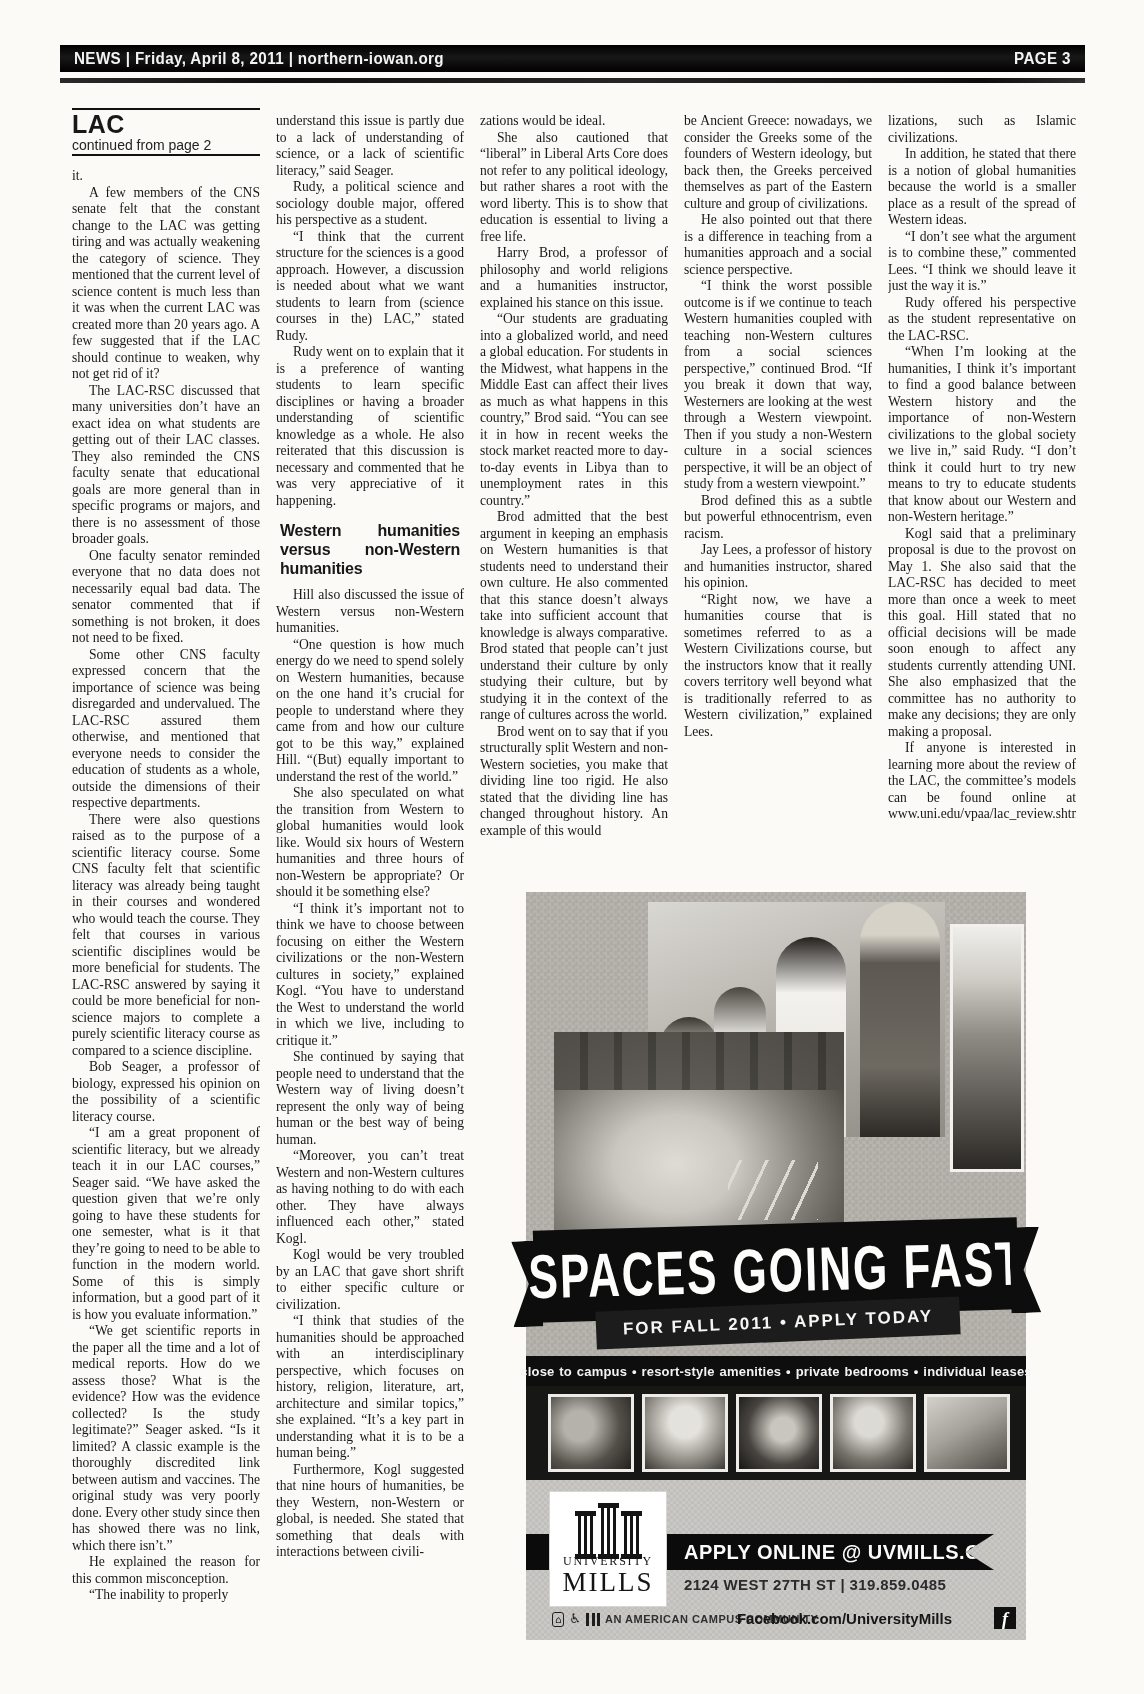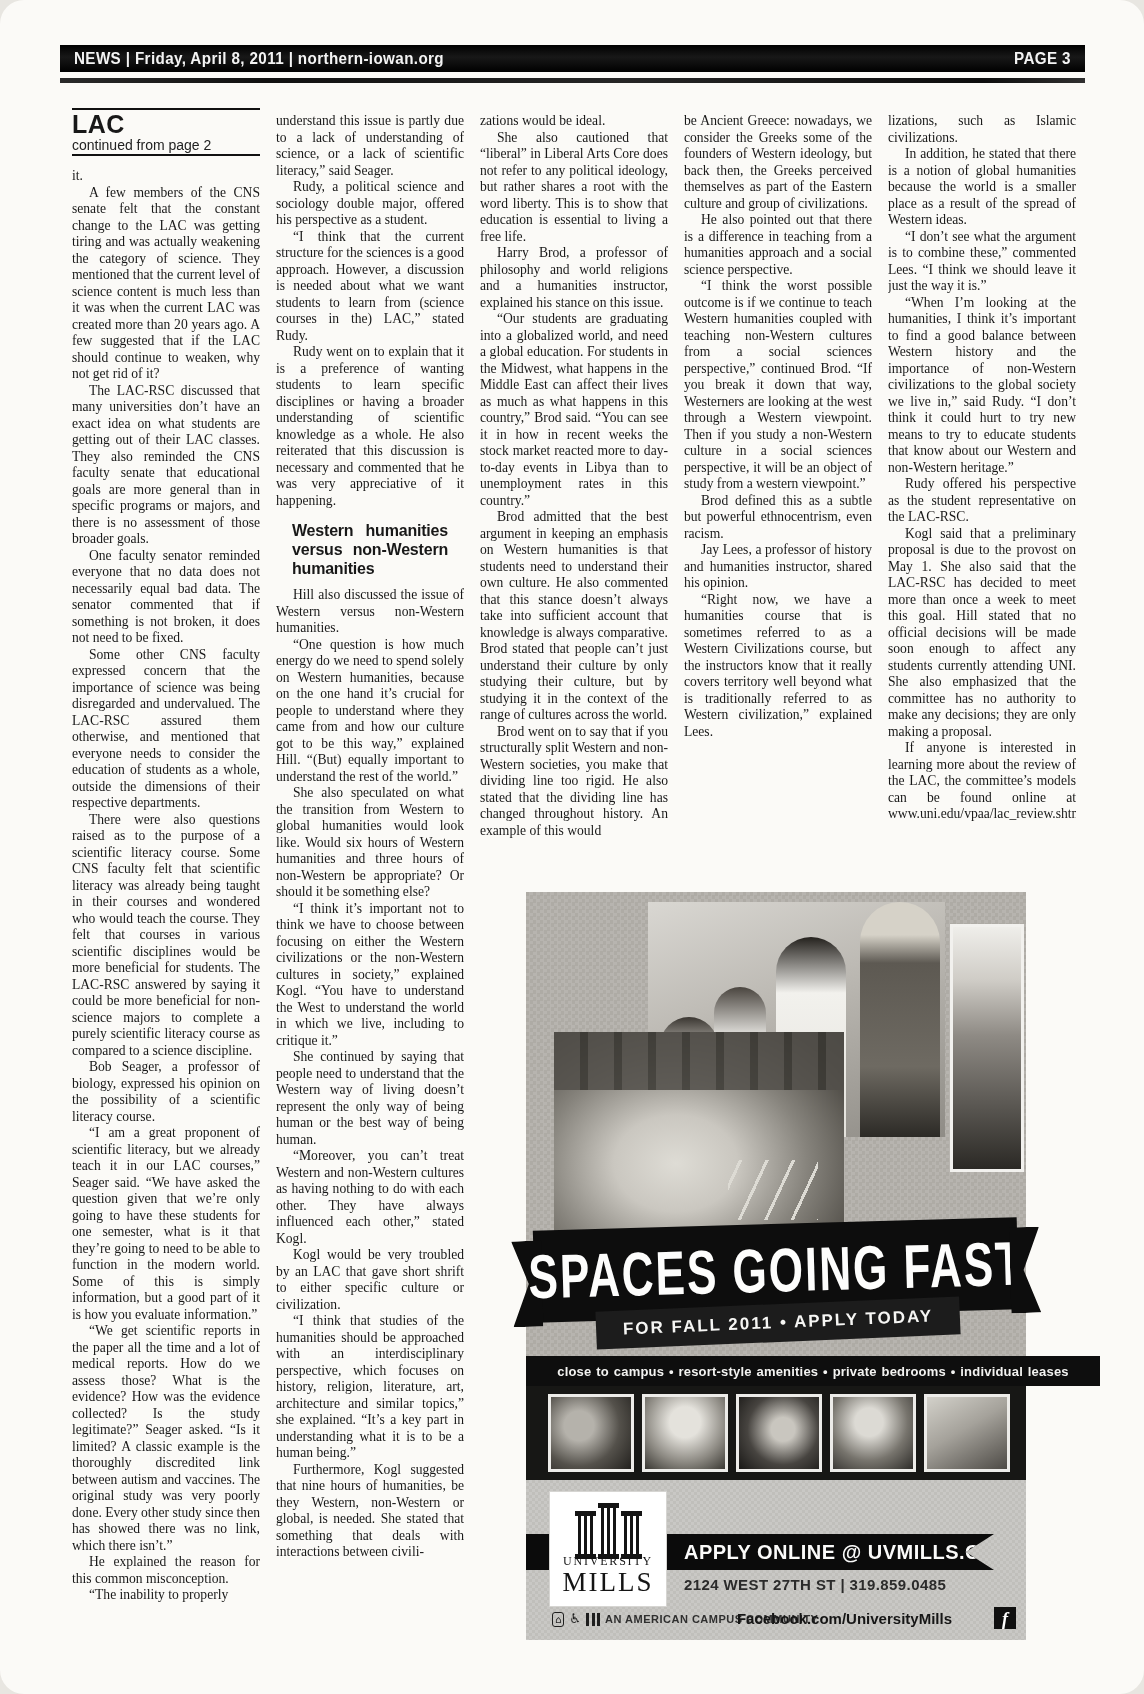--- a/index.html
+++ b/index.html
@@ -4,7 +4,7 @@
 <style>
   html,body{margin:0;padding:0;background:#e8e6e1;}
   #page{position:relative;width:1144px;height:1694px;background:#fbfaf7;overflow:hidden;
-        font-family:"Liberation Serif",serif;color:#181818;border-radius:24px;}
+        font-family:"Liberation Serif",serif;color:#181818;}
   
   #masthead{position:absolute;left:60px;top:45px;width:1025px;height:27px;
     background:linear-gradient(180deg,#000 0%,#181818 45%,#000 100%);

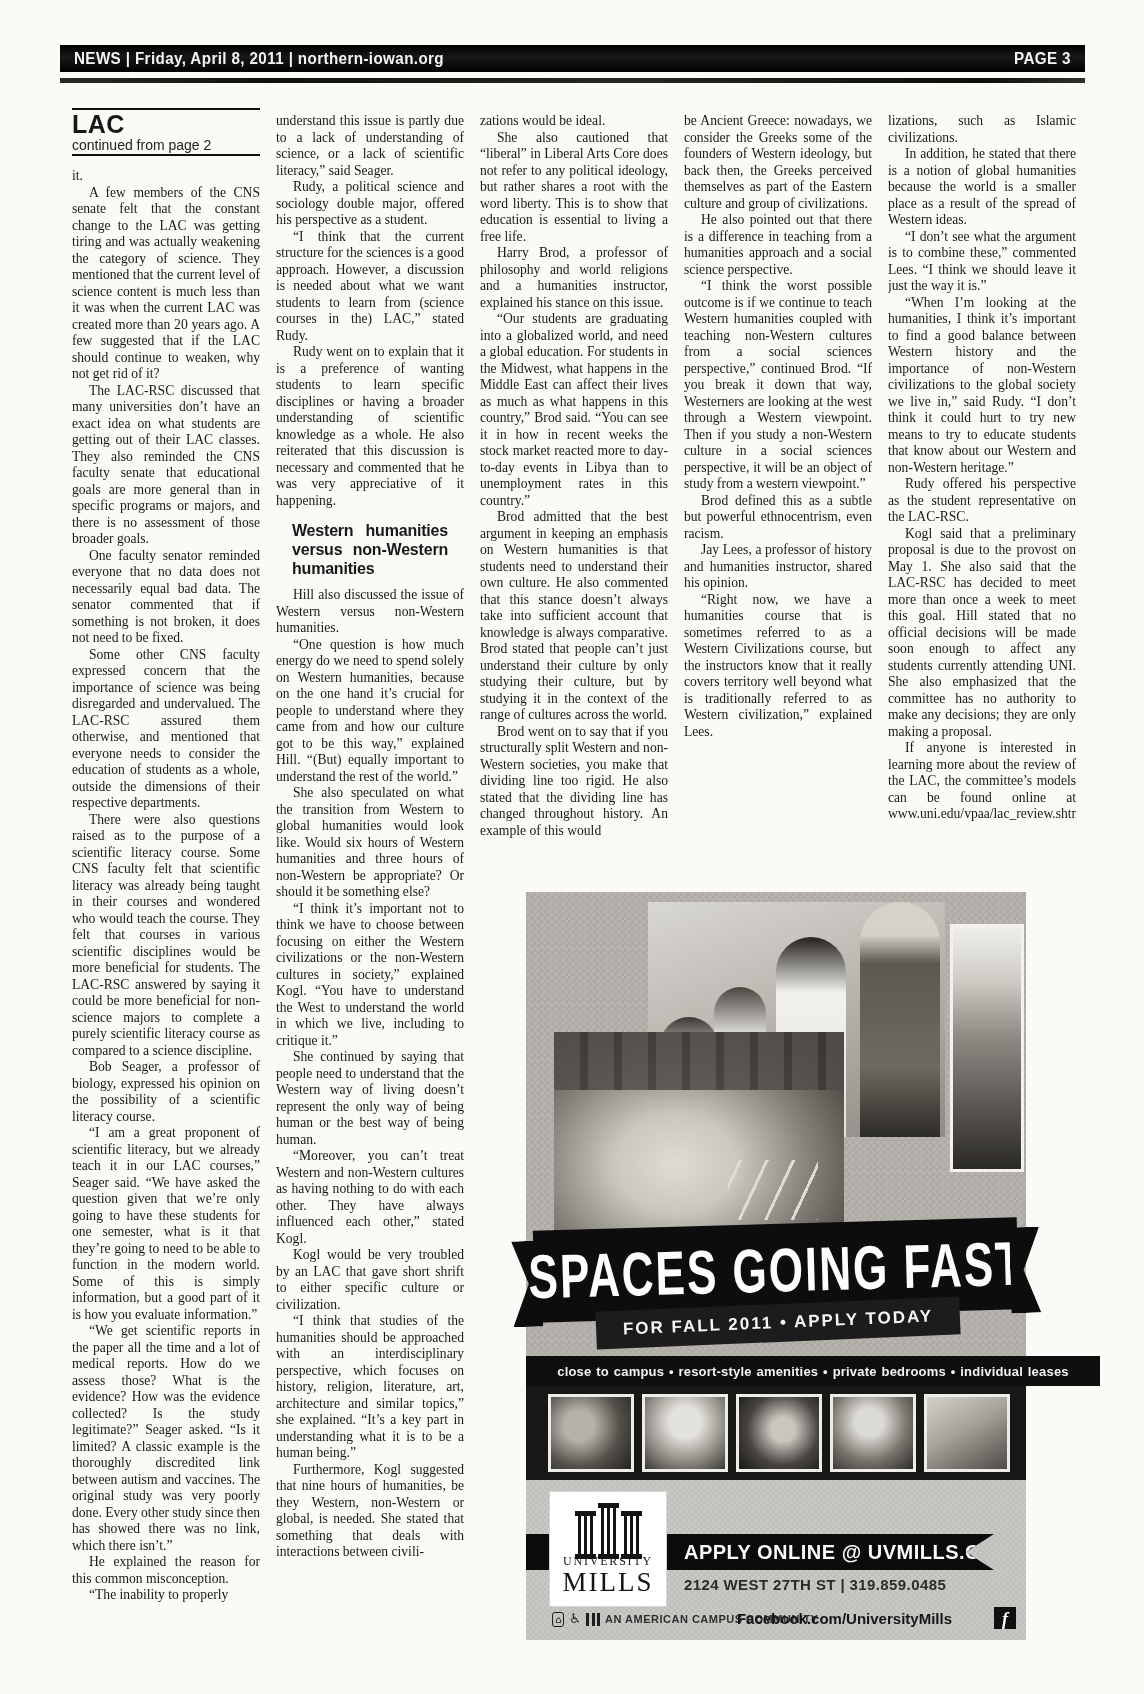--- a/index.html
+++ b/index.html
@@ -186,8 +186,8 @@
       <p class="flush">lizations, such as Islamic civilizations.</p>
       <p>In addition, he stated that there is a notion of global humanities because the world is a smaller place as a result of the spread of Western ideas.</p>
       <p>“I don’t see what the argument is to combine these,” commented Lees. “I think we should leave it just the way it is.”</p>
+      <p>Rudy offered his perspective as the student representative on the LAC-RSC.</p>
       <p>“When I’m looking at the humanities, I think it’s important to find a good balance between Western history and the importance of non-Western civilizations to the global society we live in,” said Rudy. “I don’t think it could hurt to try new means to try to educate students that know about our Western and non-Western heritage.”</p>
-      <p>Rudy offered his perspective as the student representative on the LAC-RSC.</p>
       <p>Kogl said that a preliminary proposal is due to the provost on May 1. She also said that the LAC-RSC has decided to meet more than once a week to meet this goal. Hill stated that no official decisions will be made soon enough to affect any students currently attending UNI. She also emphasized that the committee has no authority to make any decisions; they are only making a proposal.</p>
       <p>If anyone is interested in learning more about the review of the LAC, the committee’s models can be found online at www.uni.edu/vpaa/lac_review.shtml.</p>
     </div>

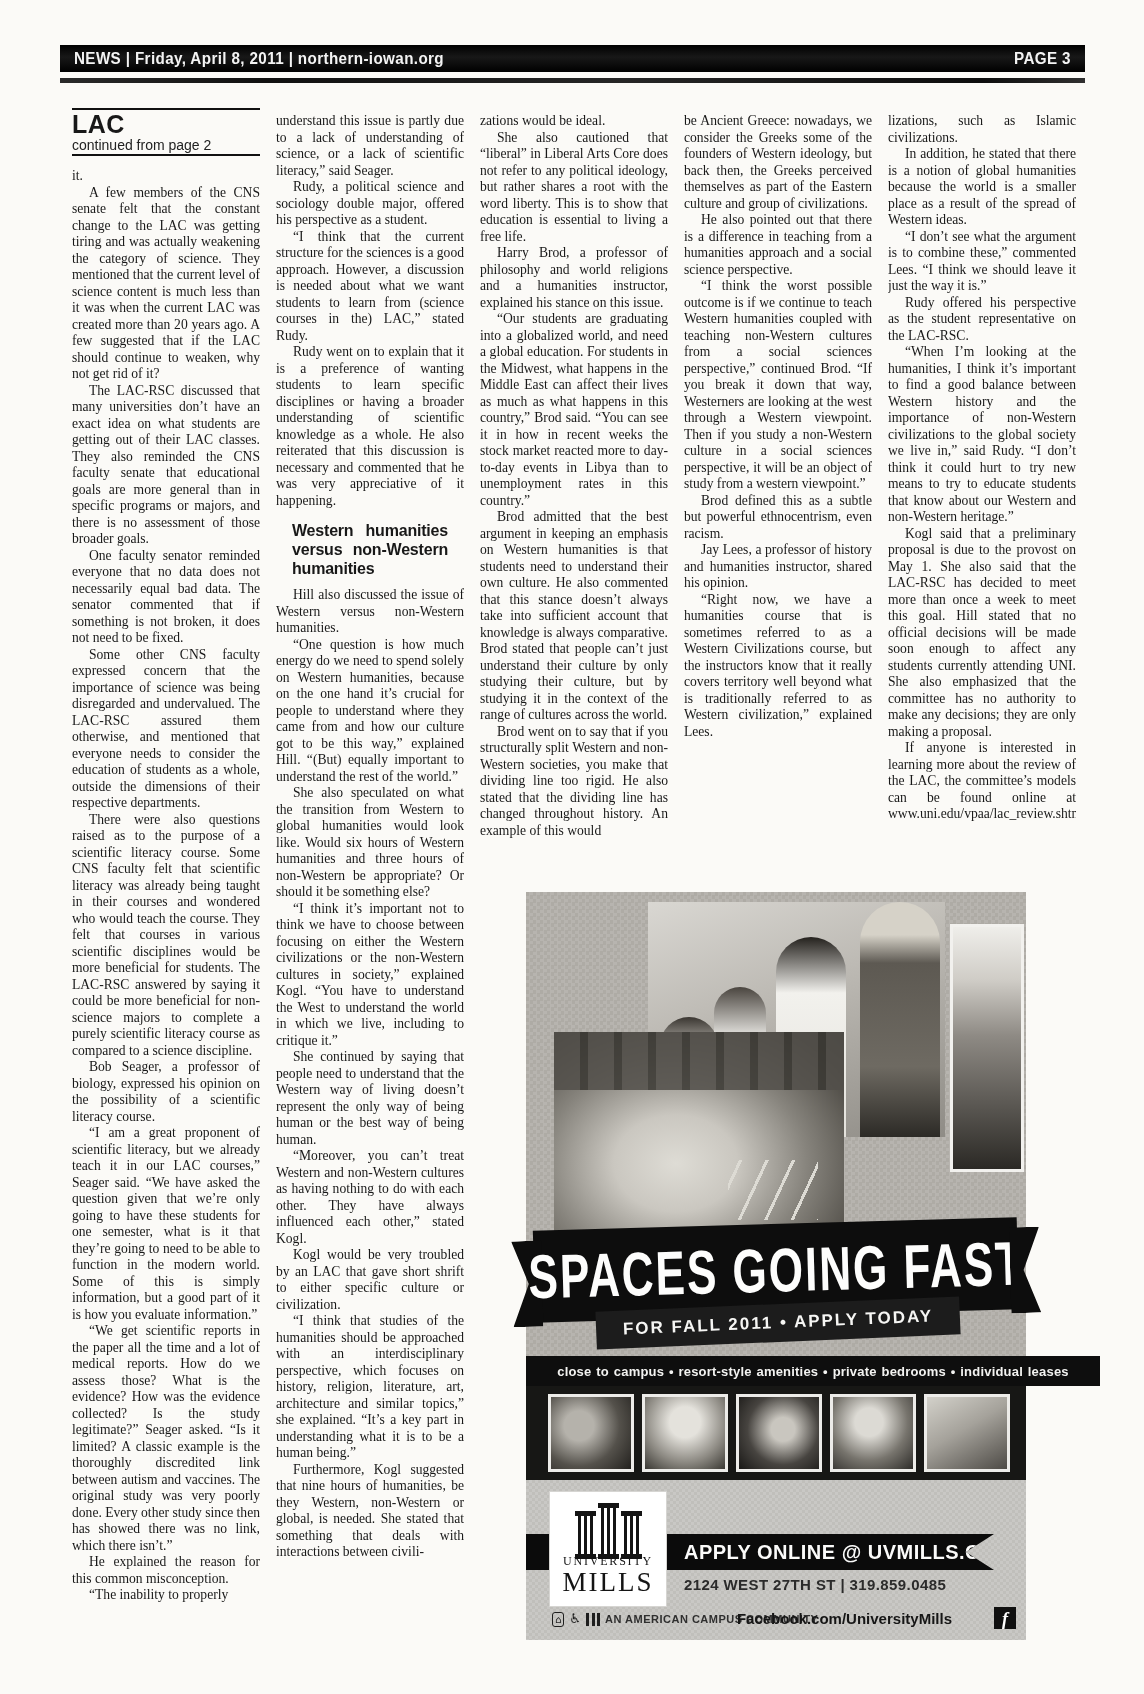--- a/index.html
+++ b/index.html
@@ -33,7 +33,7 @@
   #slug-sub{font-family:"Liberation Sans",sans-serif;font-size:14px;color:#222;
     line-height:18px;margin:0 0 0;}
   .subhead{font-family:"Liberation Sans",sans-serif;font-weight:bold;font-size:16px;
-    line-height:19px;text-align:justify;margin:12px 16px 9px;text-indent:0;letter-spacing:-.2px;}
+    line-height:19px;text-align:justify;margin:12px 4px 9px;text-indent:0;letter-spacing:-.2px;}
   
   #ad{position:absolute;left:526px;top:892px;width:500px;height:748px;
       background:repeating-conic-gradient(#b7b4af 0% 25%,#aeaba5 0% 50%) 0 0/7px 7px;}

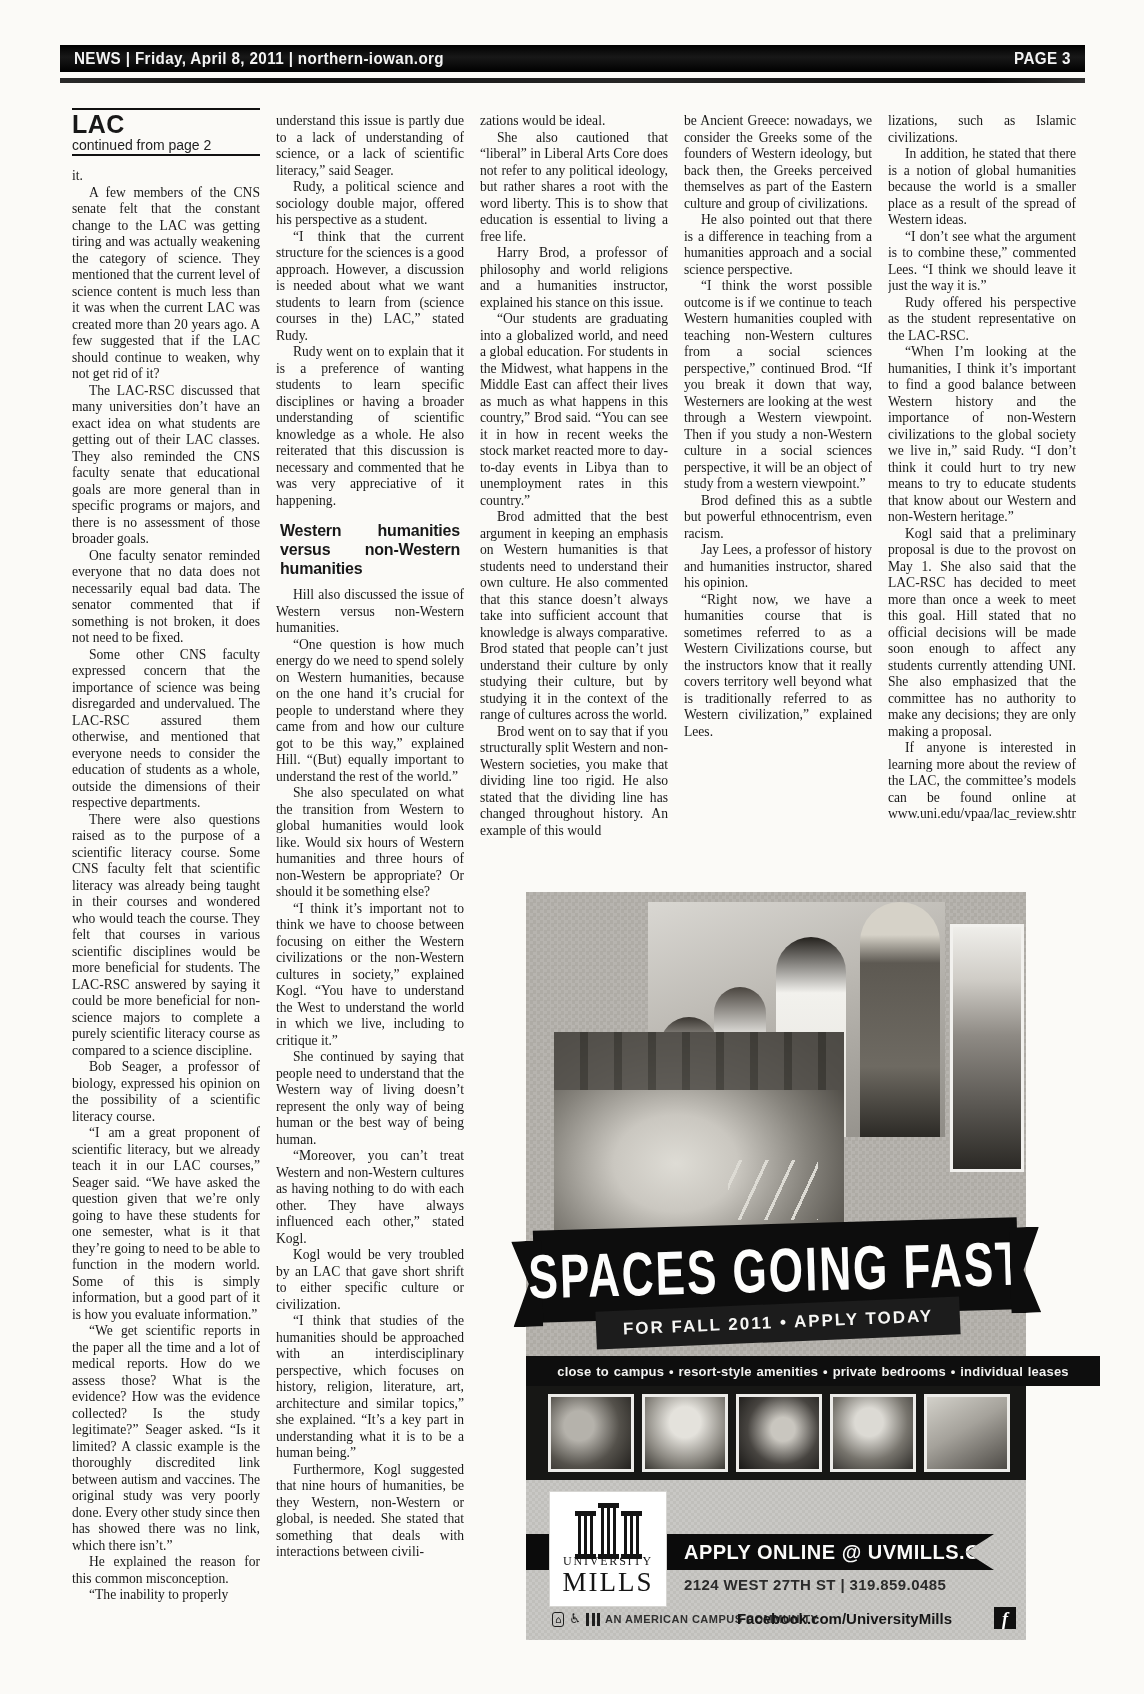--- a/index.html
+++ b/index.html
@@ -69,7 +69,7 @@
   #sub-ribbon-text{font-family:"Liberation Sans",sans-serif;font-weight:bold;color:#f6f6f4;
     font-size:17px;letter-spacing:2px;white-space:nowrap;}
   
-  #amenities{position:absolute;left:0;top:464px;width:574px;height:30px;background:#0e0e0e;
+  #amenities{position:absolute;left:0;top:464px;width:500px;height:30px;background:#0e0e0e;
     display:flex;align-items:center;justify-content:center;}
   #amenities-text{font-family:"Liberation Sans",sans-serif;font-weight:bold;color:#f3f3f1;
     font-size:13px;letter-spacing:.2px;word-spacing:1px;white-space:nowrap;}

